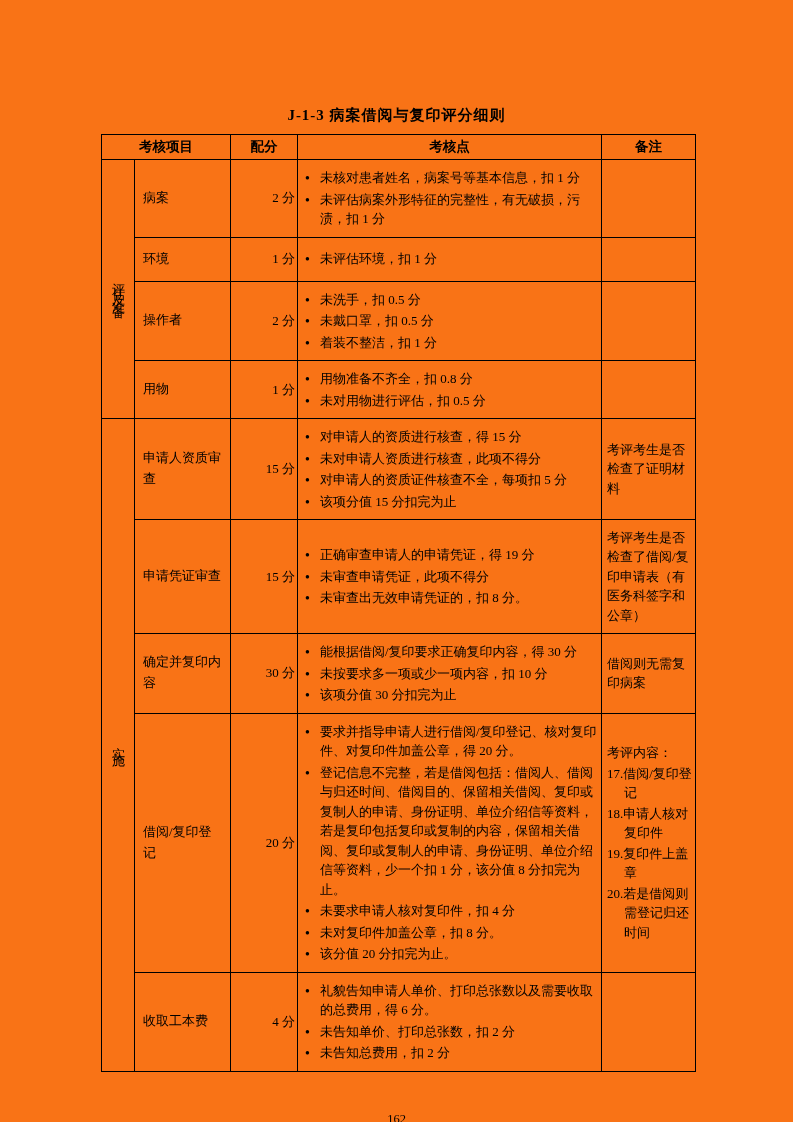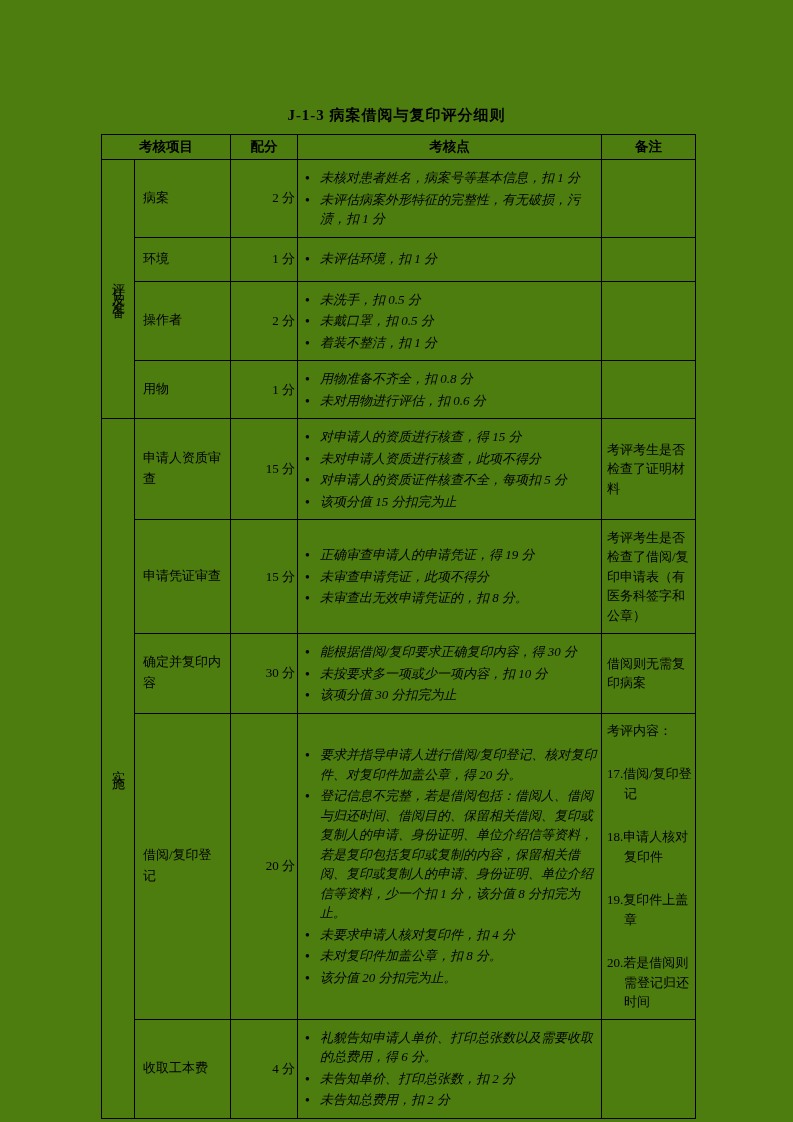--- a/index.html
+++ b/index.html
@@ -7,7 +7,7 @@
   .page {
     width: 793px;
     height: 1122px;
-    background: #4d7c0f;
+    background: #f97316;
     color: #000000;
     font-family: "Liberation Serif", "DejaVu Serif", serif;
     position: relative;

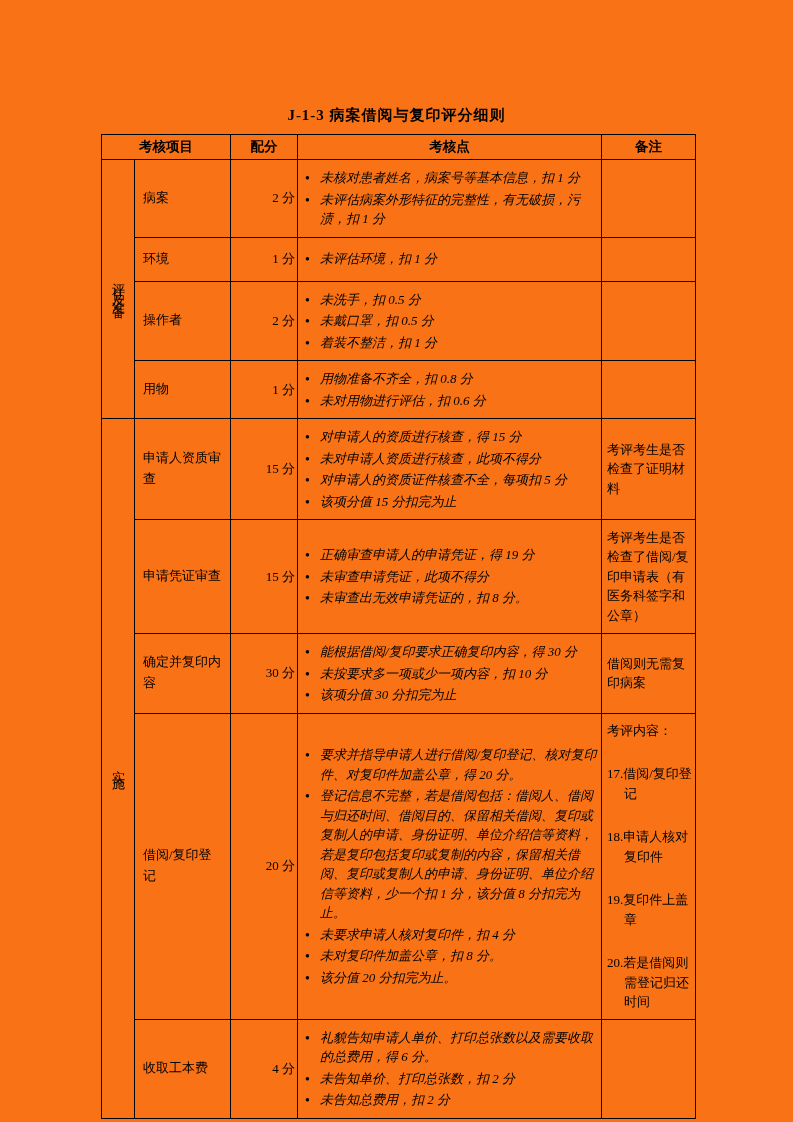--- a/index.html
+++ b/index.html
@@ -78,7 +78,7 @@
     font-size: 8px;
     line-height: 19px;
   }
-  .ptext { flex: 1; font-style: italic; }
+  .ptext { flex: 1; }
   td.remark-cell {
     vertical-align: top;
     padding: 7px 3px 6px 5px;

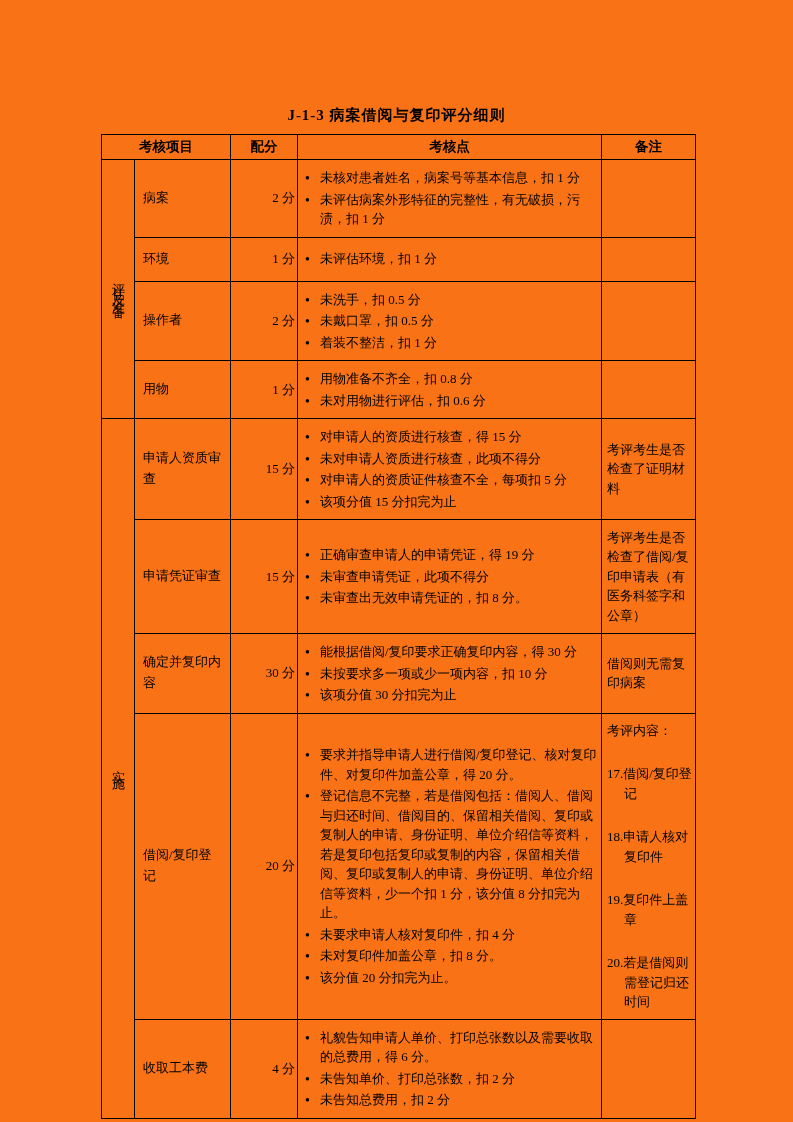--- a/index.html
+++ b/index.html
@@ -192,7 +192,7 @@
           </div>
           <div class="point">
             <span class="bullet">●</span>
-            <span class="ptext">未对用物进行评估，扣 0.6 分</span>
+            <span class="ptext">未对用物进行评估，扣 0.5 分</span>
           </div>
         </td>
         <td class="remark-cell"></td>

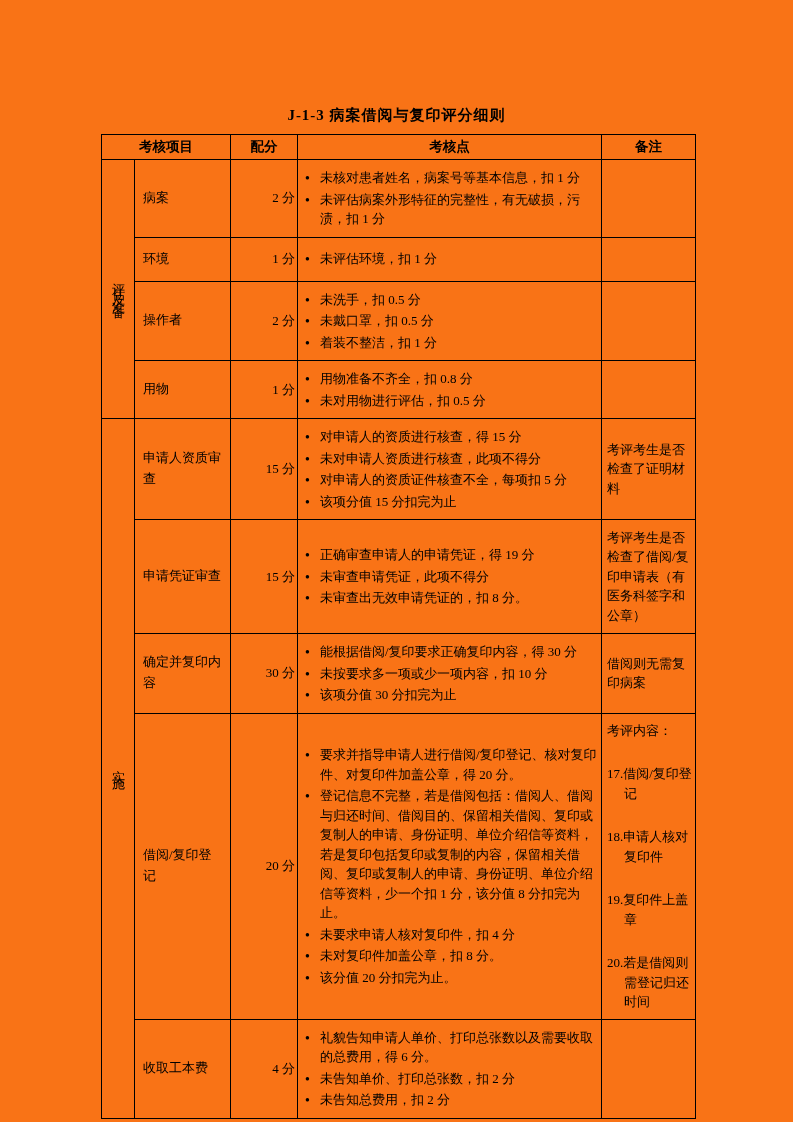--- a/index.html
+++ b/index.html
@@ -88,7 +88,6 @@
   .remark-num {
     padding-left: 17px;
     text-indent: -17px;
-    margin-top: 24px;
   }
   
   .rh-head { height: 24px; }

